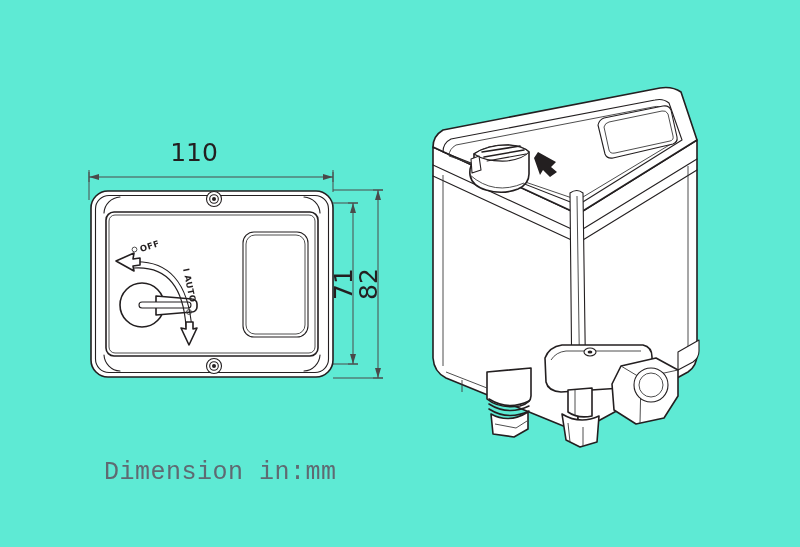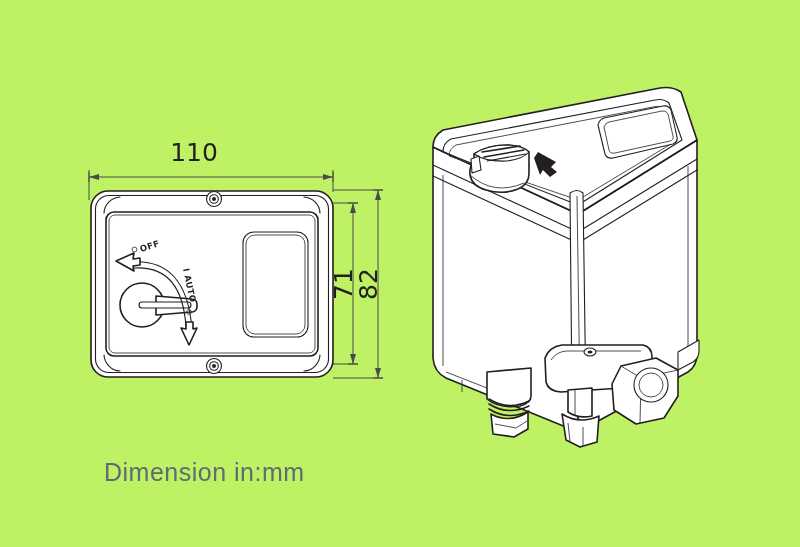--- a/index.html
+++ b/index.html
@@ -20,7 +20,7 @@
     left: 0; top: 0;
     width: 800px;
     height: 547px;
-    background: #bef264;
+    background: #5eead4;
   }
   svg.drawing {
     position: absolute;

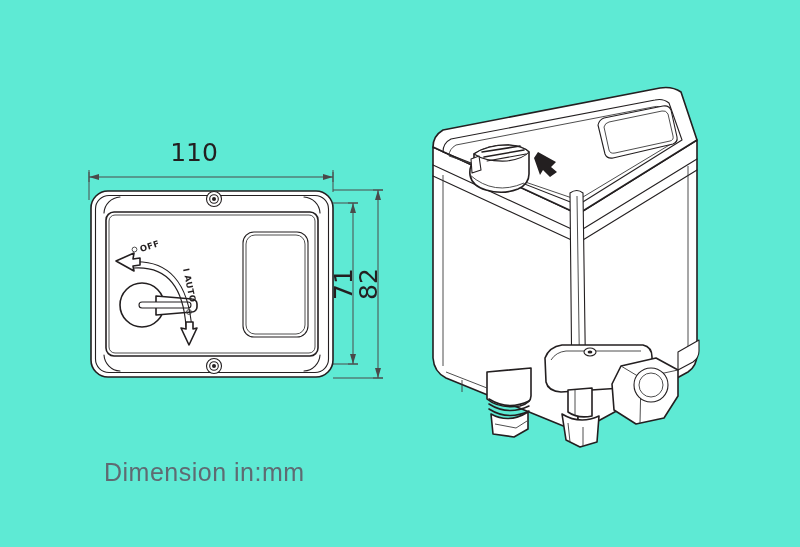--- a/index.html
+++ b/index.html
@@ -93,7 +93,7 @@
     position: absolute;
     left: 104px;
     top: 458px;
-    font-family: Liberation Sans, sans-serif;
+    font-family: Liberation Mono, monospace;
     font-size: 25px;
     color: #5f6a72;
     letter-spacing: 0.5px;

